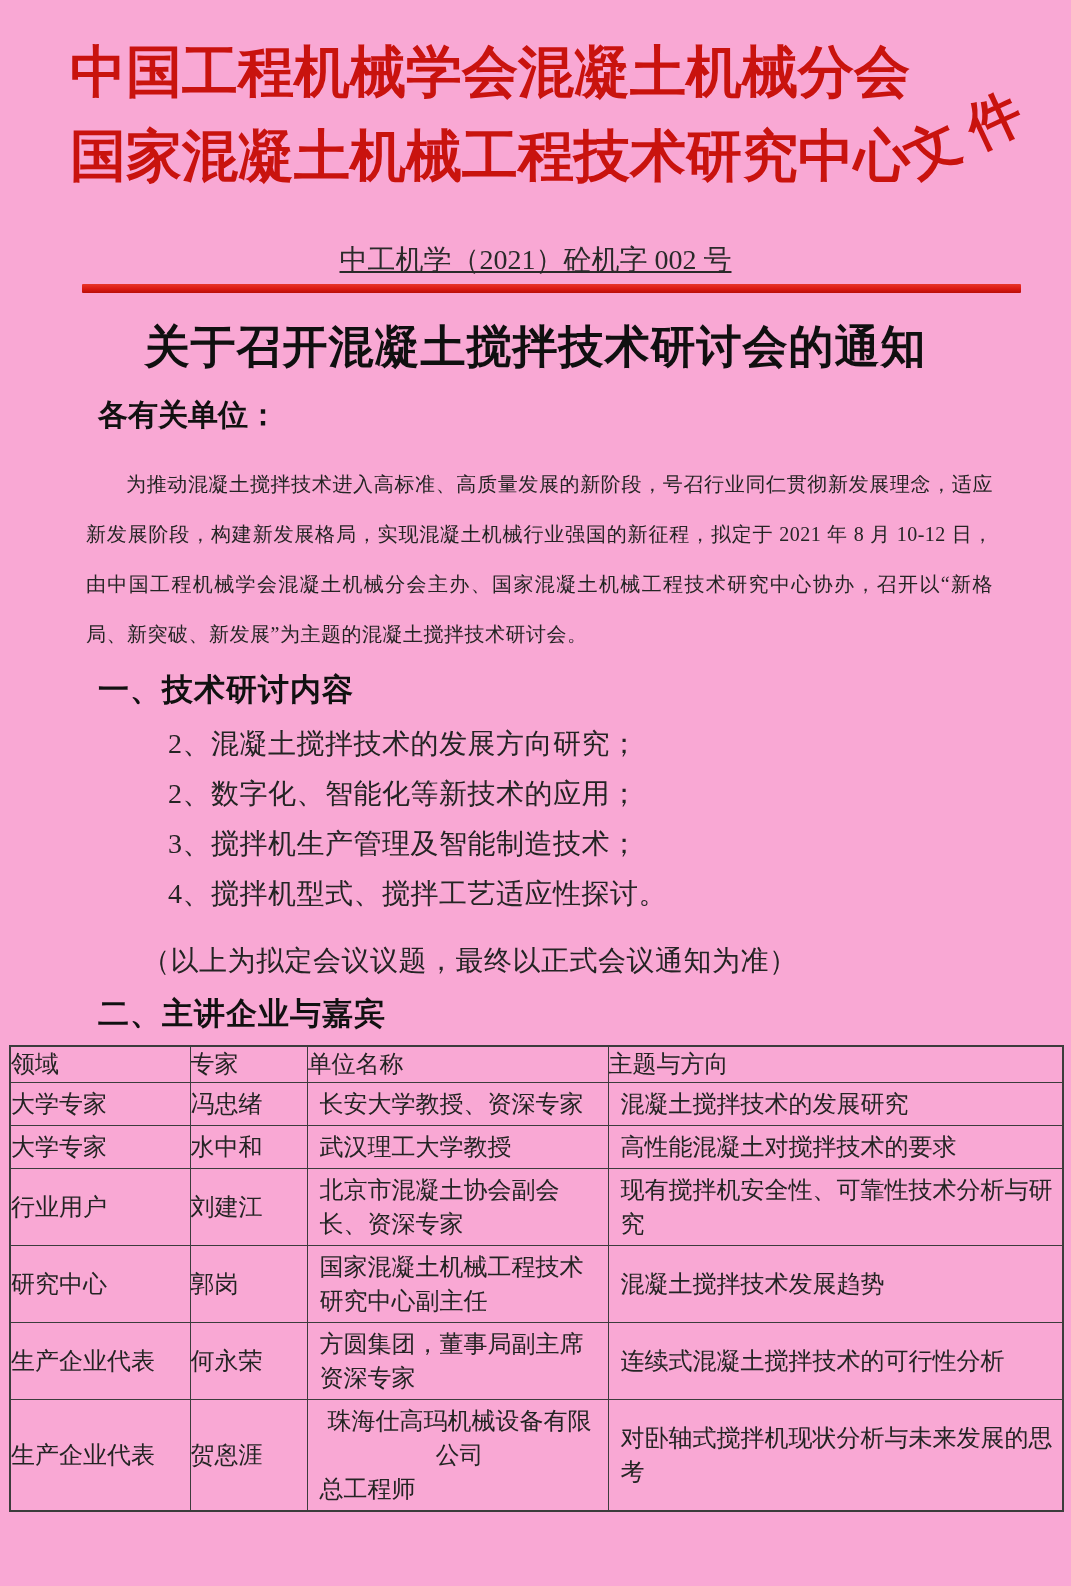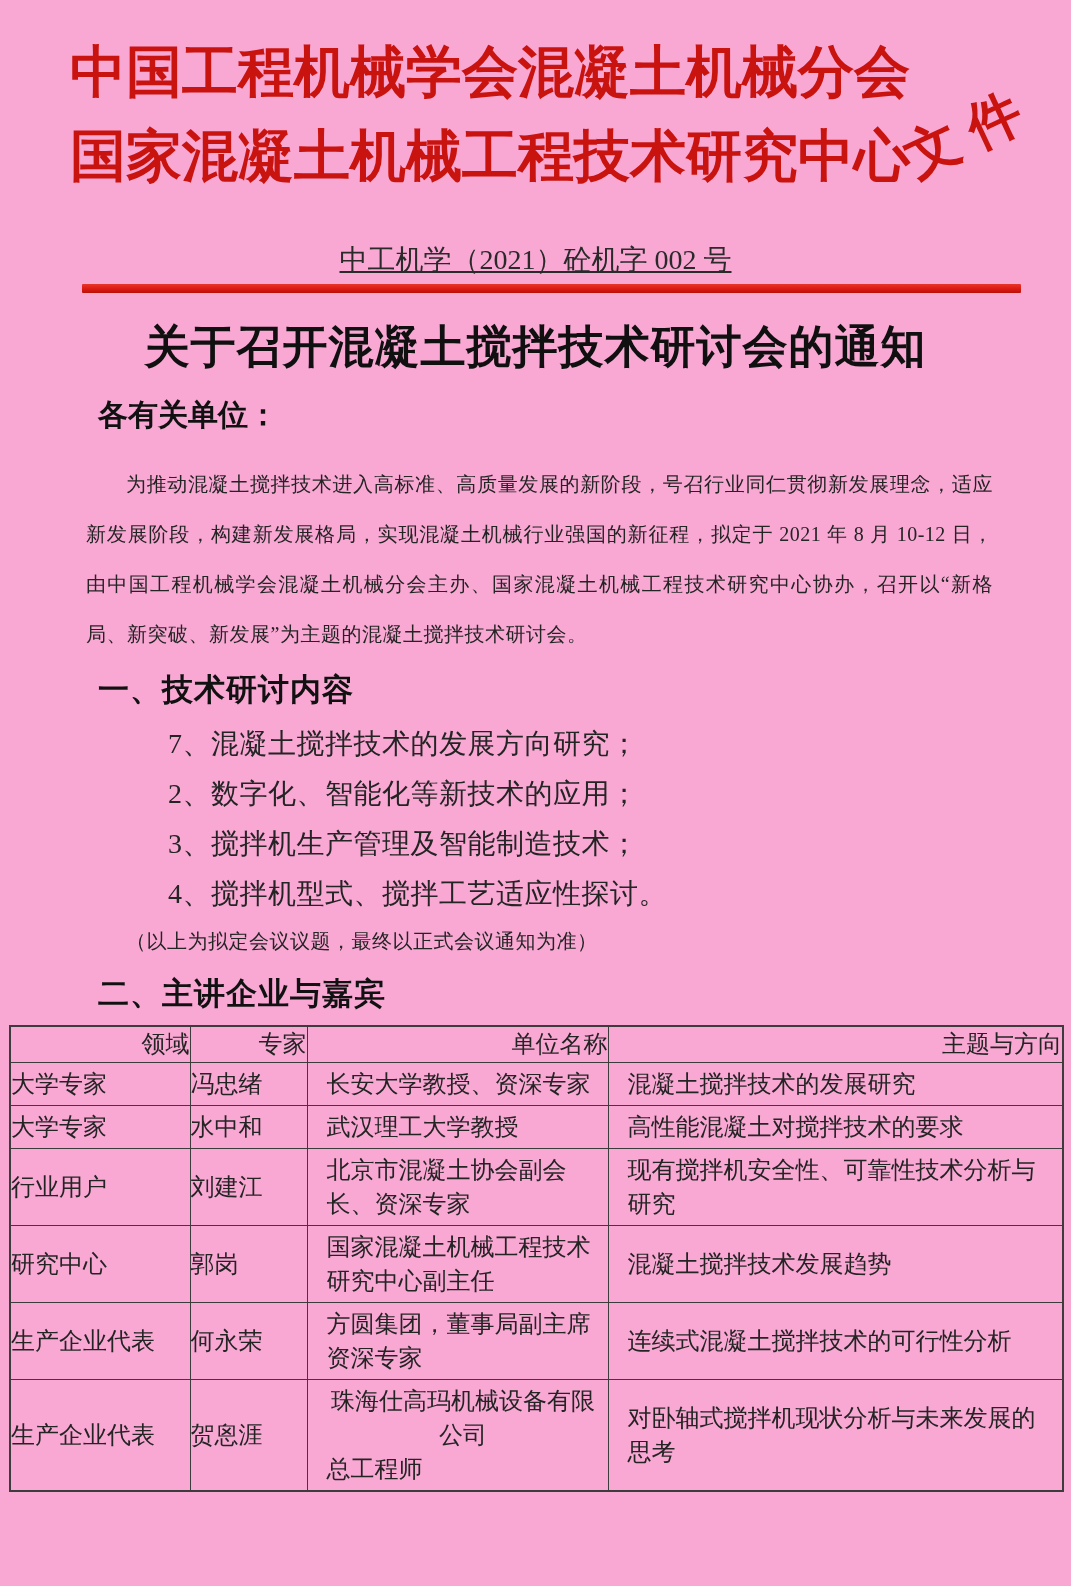--- a/index.html
+++ b/index.html
@@ -120,7 +120,7 @@
 
     <div class="sec-heading">一、技术研讨内容</div>
     <ul class="agenda">
-      <li>7、混凝土搅拌技术的发展方向研究；</li>
+      <li>2、混凝土搅拌技术的发展方向研究；</li>
       <li>2、数字化、智能化等新技术的应用；</li>
       <li>3、搅拌机生产管理及智能制造技术；</li>
       <li>4、搅拌机型式、搅拌工艺适应性探讨。</li>

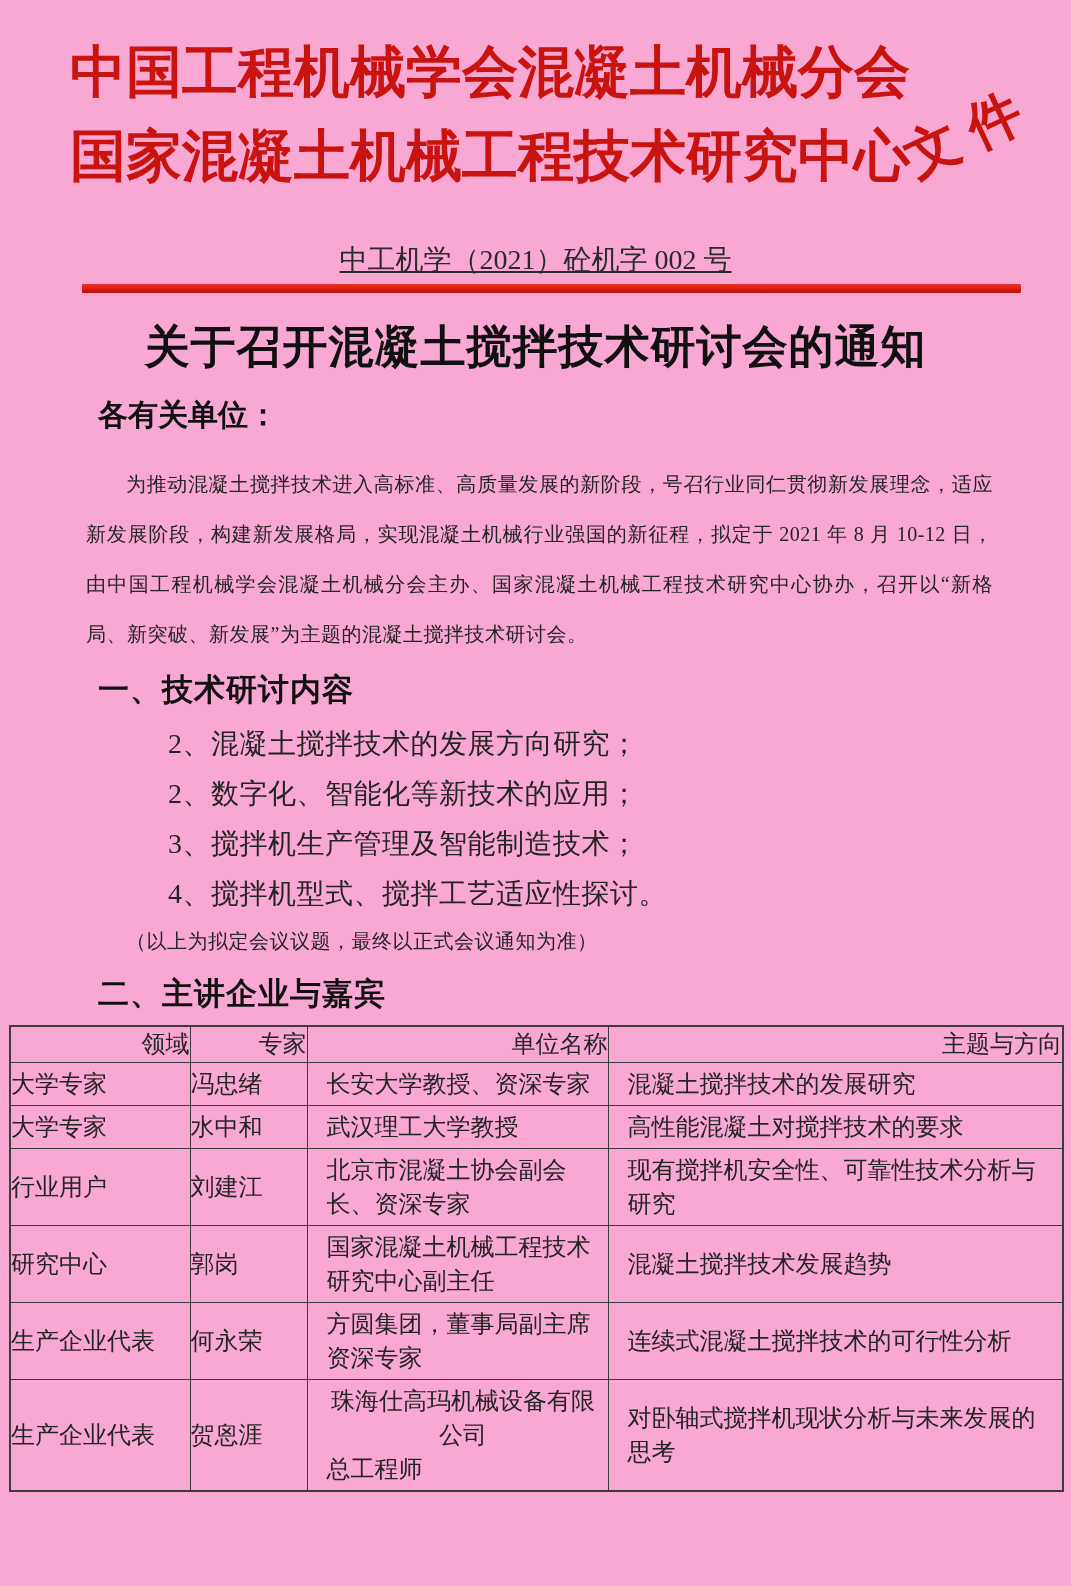--- a/index.html
+++ b/index.html
@@ -68,8 +68,8 @@
   .agenda{list-style:none;padding-left:82px;margin-top:8px;}
   .agenda li{font-size:28px;line-height:50px;color:#242424;letter-spacing:0.5px;}
   .agenda-note{
-    font-size:20px;line-height:44px;color:#242424;
-    text-indent:2em;margin-top:0;letter-spacing:0.5px;
+    font-size:28px;line-height:44px;color:#242424;
+    text-indent:2em;margin-top:20px;letter-spacing:0.5px;
   }
   
   .speakers{

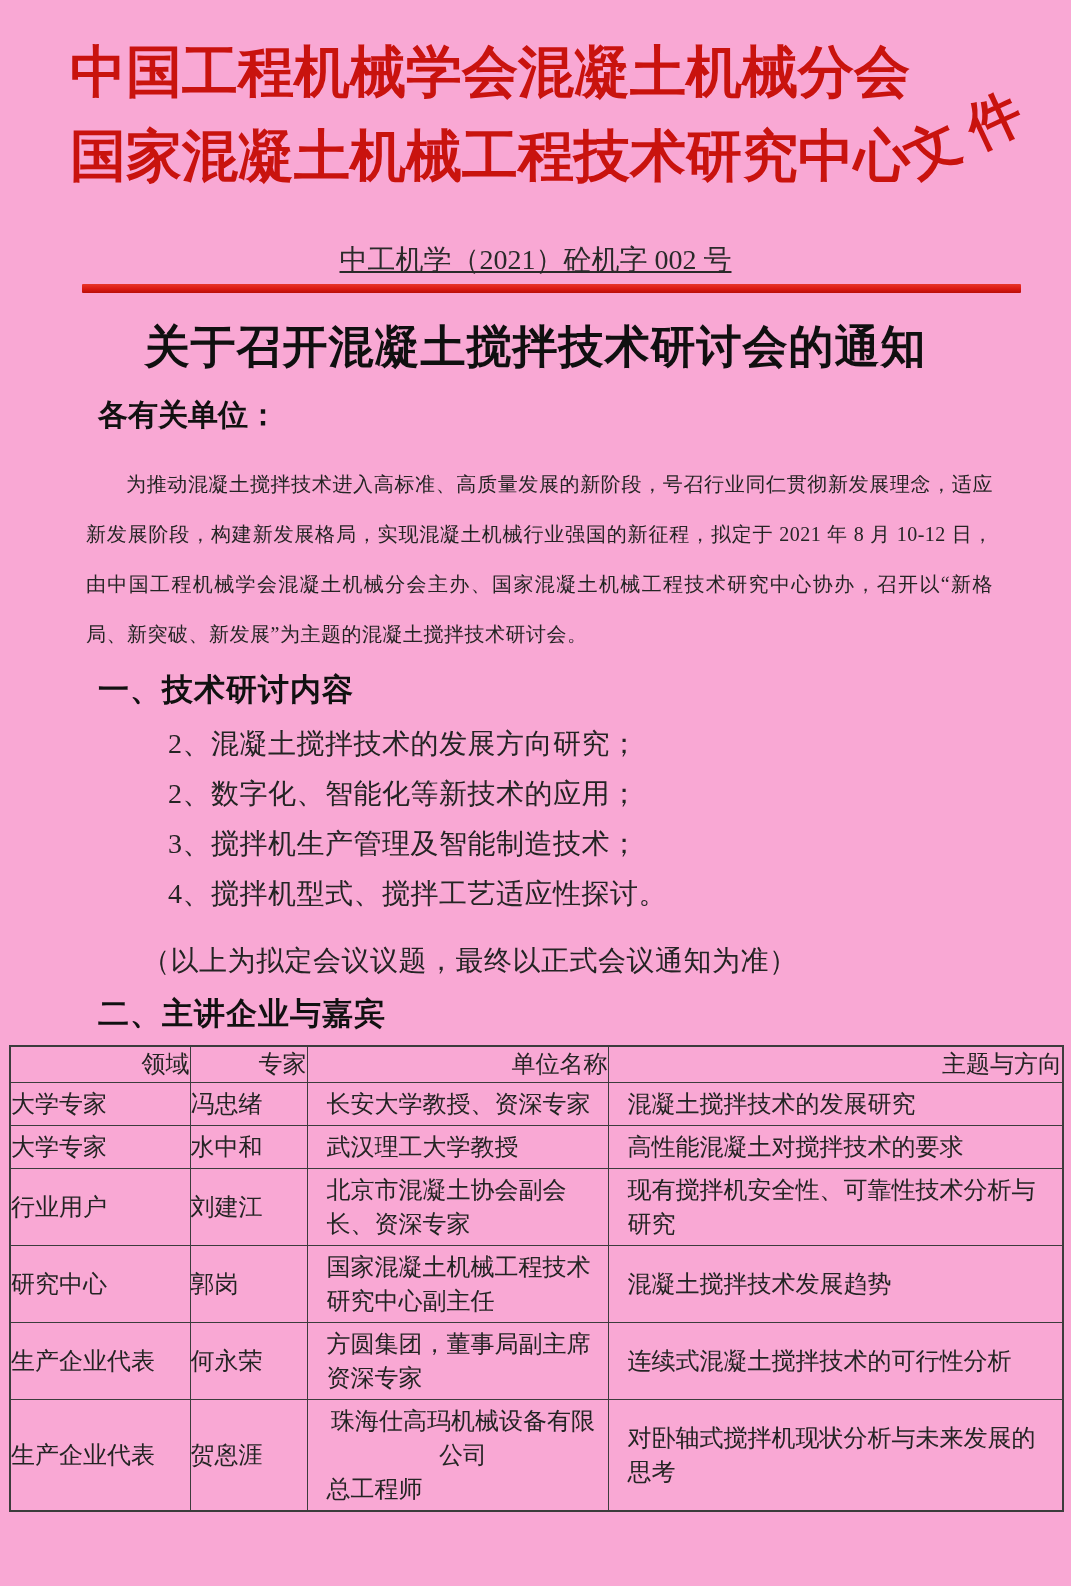--- a/index.html
+++ b/index.html
@@ -83,7 +83,7 @@
     vertical-align:middle;
   }
   .speakers th{
-    font-weight:400;text-align:right;height:36px;
+    font-weight:400;text-align:left;height:36px;
     font-size:24px;
   }
   .speakers td{line-height:34px;}

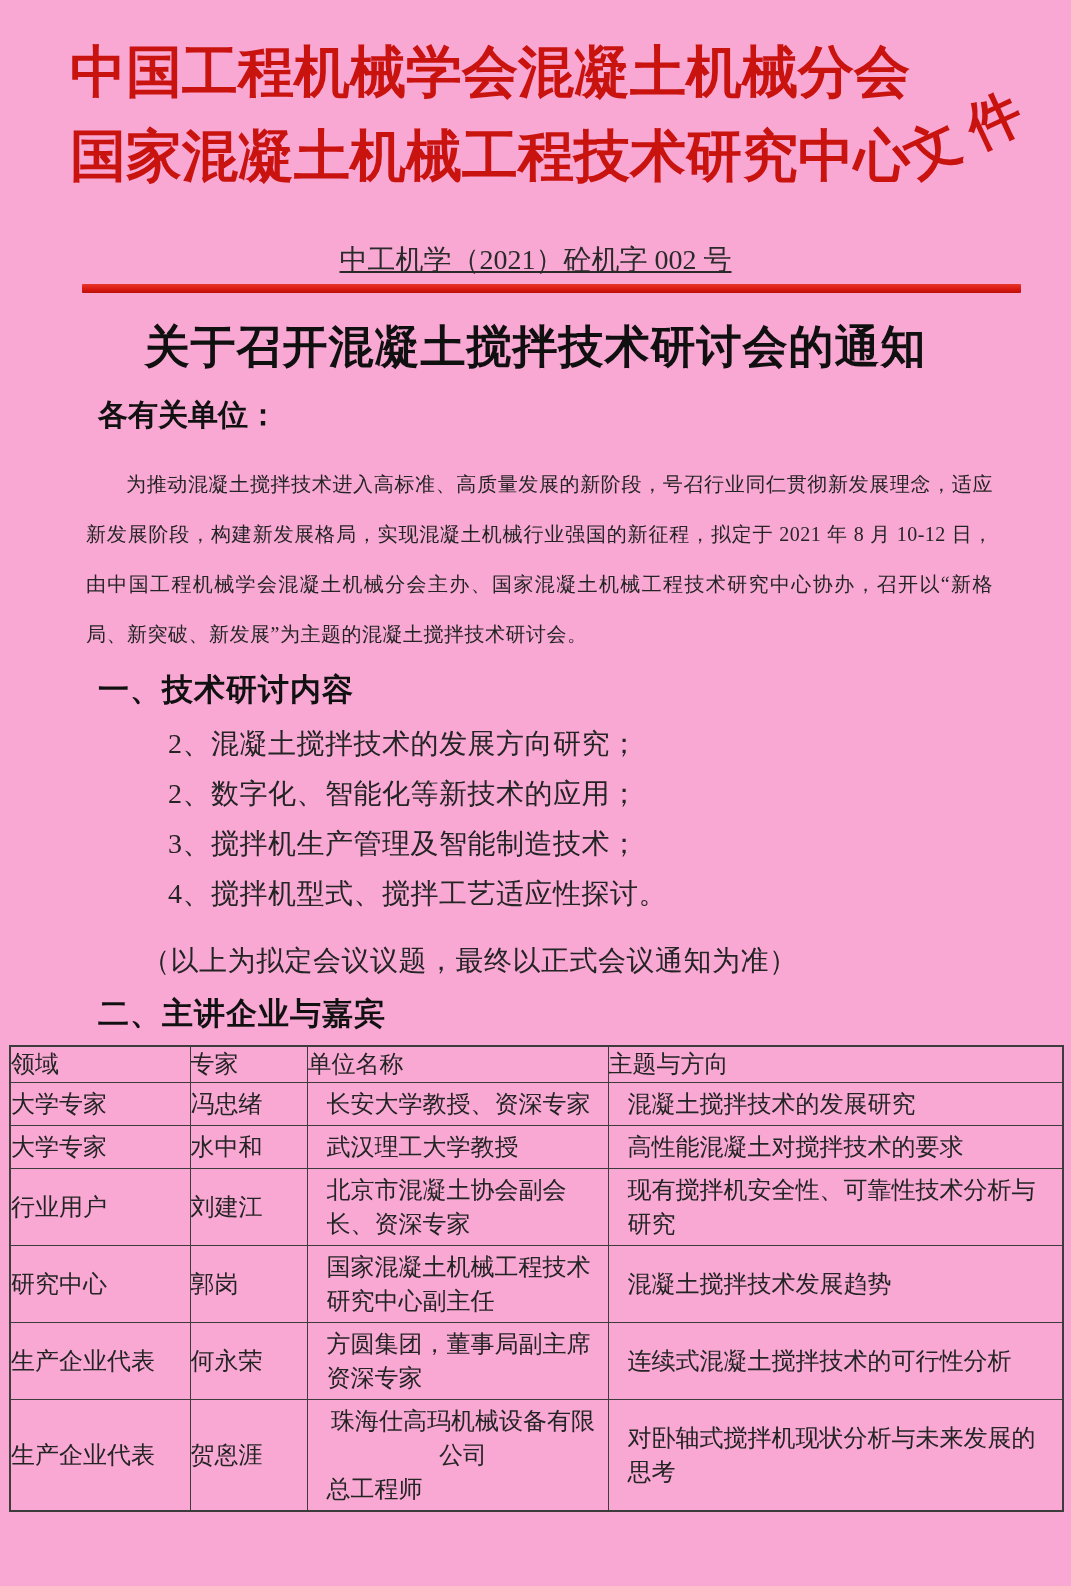--- a/index.html
+++ b/index.html
@@ -88,7 +88,7 @@
   }
   .speakers td{line-height:34px;}
   td.c-field,td.c-expert{}
-  td.c-org,td.c-topic{text-align:left;padding:4px 8px 4px 19px;margin-left:24px;}
+  td.c-org,td.c-topic{text-align:left;padding:4px 8px 4px 12px;margin-left:24px;}
   tr.h36 td{height:36px;}
   tr.h34 td{height:34px;}
   tr.h68 td{height:68px;}

